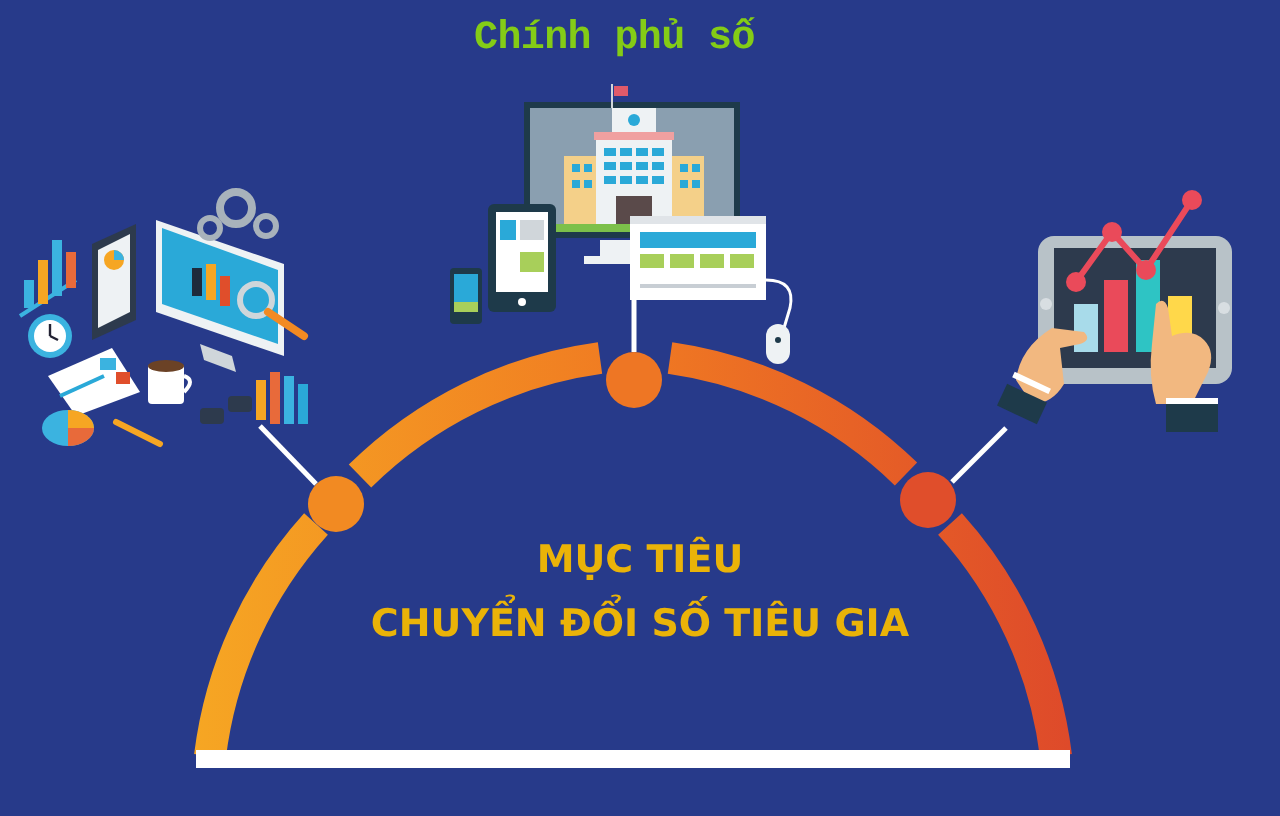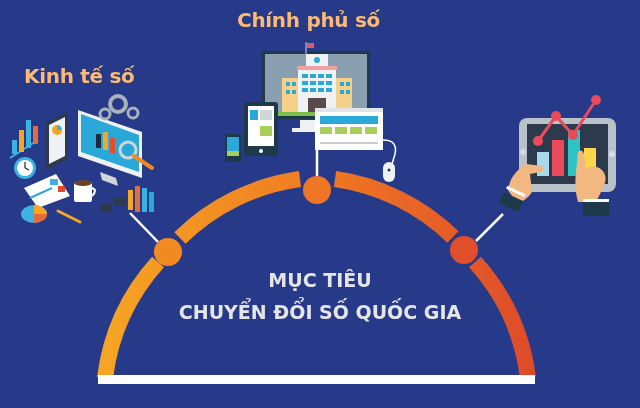--- a/index.html
+++ b/index.html
@@ -6,7 +6,7 @@
   body { width:640px; height:408px; overflow:hidden; background:#273a8a; font-family:"DejaVu Sans", sans-serif; }
   .stage { position:relative; width:640px; height:408px; background:#273a8a; overflow:hidden; }
   .stage svg.main { position:absolute; left:0; top:0; }
-  .label { position:absolute; color:#fdba74; font-weight:bold; white-space:nowrap; letter-spacing:-0.3px; }
+  .label { position:absolute; color:#84cc16; font-weight:bold; white-space:nowrap; letter-spacing:-0.3px;font-family:Liberation Mono, monospace; }
   .lbl-econ { left:24px; top:64px; font-size:20px; }
   .lbl-gov { left:237px; top:8px; font-size:20px; }
   .lbl-soc { left:466px; top:64px; font-size:20px; }

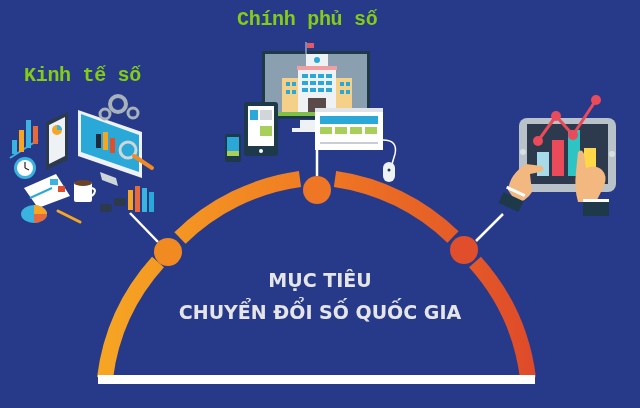--- a/index.html
+++ b/index.html
@@ -190,7 +190,6 @@
     </g>
   </svg>
 
-  <div class="label lbl-econ">Kinh tế số</div>
   <div class="label lbl-gov">Chính phủ số</div>
 
   <div class="center-title ct1">MỤC TIÊU</div>

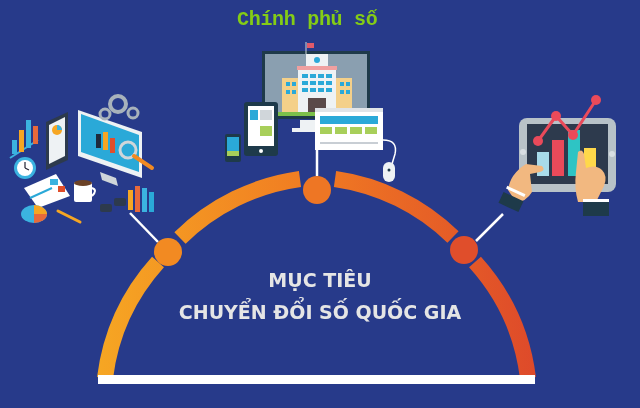--- a/index.html
+++ b/index.html
@@ -10,7 +10,7 @@
   .lbl-econ { left:24px; top:64px; font-size:20px; }
   .lbl-gov { left:237px; top:8px; font-size:20px; }
   .lbl-soc { left:466px; top:64px; font-size:20px; }
-  .center-title { position:absolute; left:0; width:640px; text-align:center; color:#e5e5e5; font-weight:bold; }
+  .center-title { position:absolute; left:0; width:640px; text-align:center; color:#eab308; font-weight:bold; }
   .ct1 { top:269px; font-size:19px; }
   .ct2 { top:301px; font-size:19px; }
 </style>

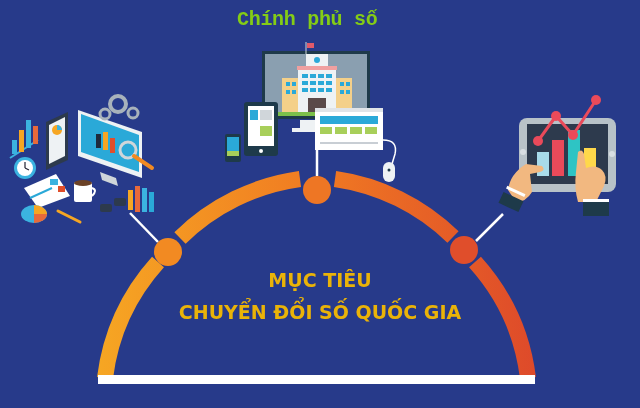--- a/index.html
+++ b/index.html
@@ -193,7 +193,7 @@
   <div class="label lbl-gov">Chính phủ số</div>
 
   <div class="center-title ct1">MỤC TIÊU</div>
-  <div class="center-title ct2">CHUYỂN ĐỔI SỐ QUỐC GIA</div>
+  <div class="center-title ct2">CHUYỂN ĐỔI SỐ TIÊU GIA</div>
 </div>
 
 </body></html>

